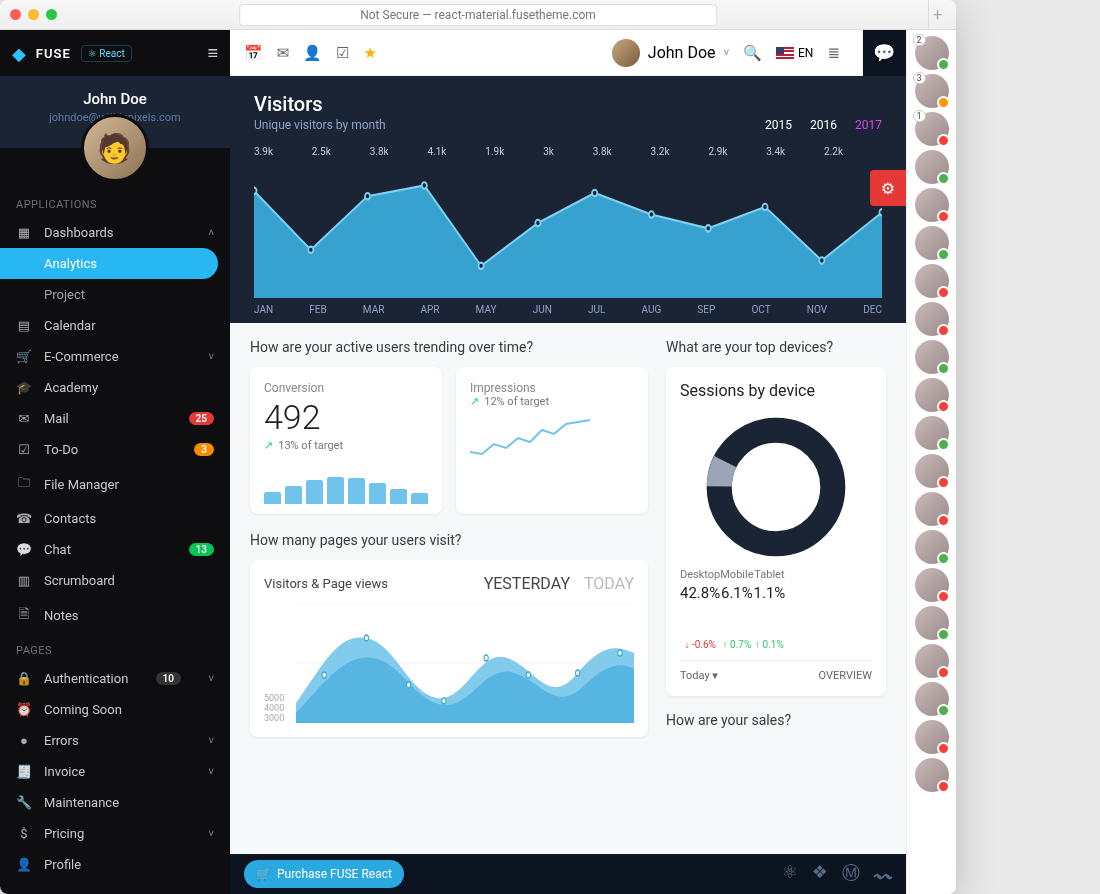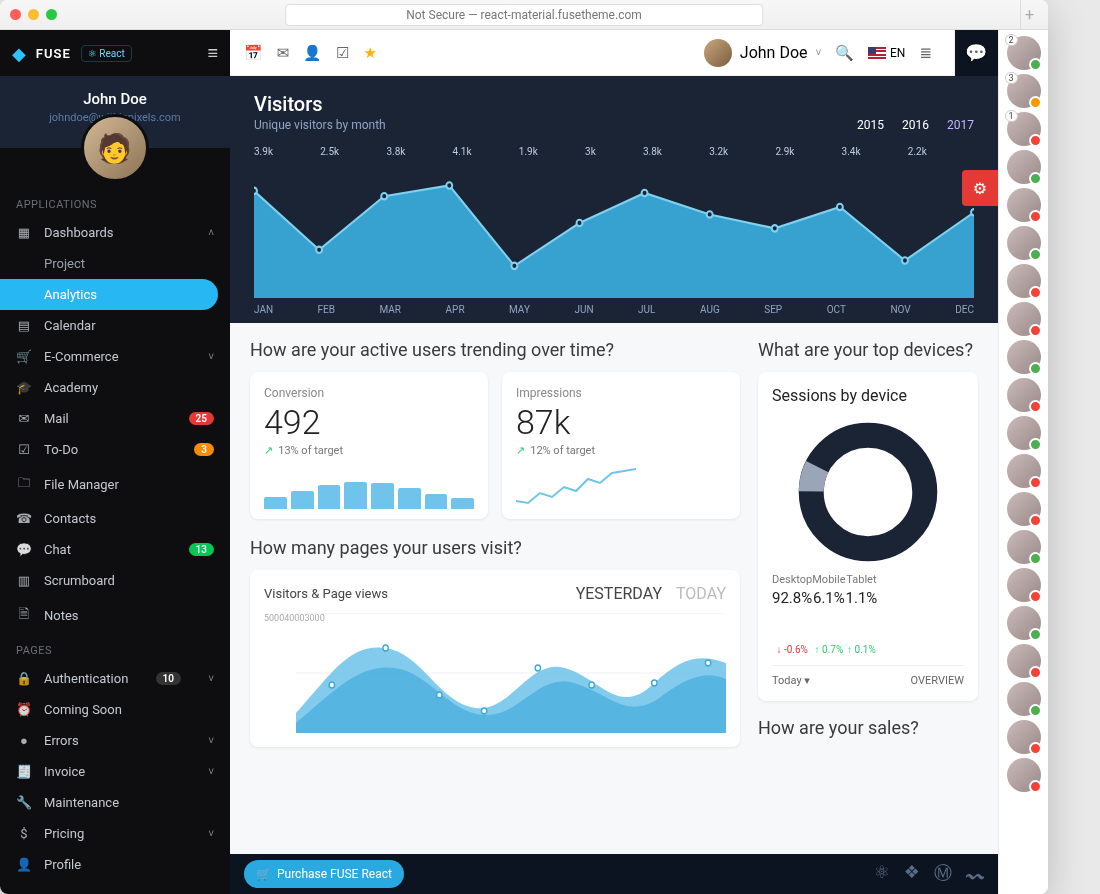--- a/index.html
+++ b/index.html
@@ -4,7 +4,7 @@
 <style>
 * { margin:0; padding:0; box-sizing:border-box; font-family:-apple-system,BlinkMacSystemFont,"Segoe UI",Roboto,sans-serif; }
 body { background:#e9e9e9; width:1100px; height:894px; overflow:hidden; }
-.browser { width:1048px; height:894px; background:#fff; border-radius:8px; box-shadow:0 10px 40px rgba(0,0,0,.2); overflow:hidden; display:flex; flex-direction:column; }
+.browser { width:956px; height:894px; background:#fff; border-radius:8px; box-shadow:0 10px 40px rgba(0,0,0,.2); overflow:hidden; display:flex; flex-direction:column; }
 .titlebar { height:30px; background:linear-gradient(#f7f7f7,#efefef); border-bottom:1px solid #ddd; display:flex; align-items:center; padding:0 10px; gap:8px; position:relative; }
 .dots { display:flex; gap:7px; }
 .dot { width:11px; height:11px; border-radius:50%; }

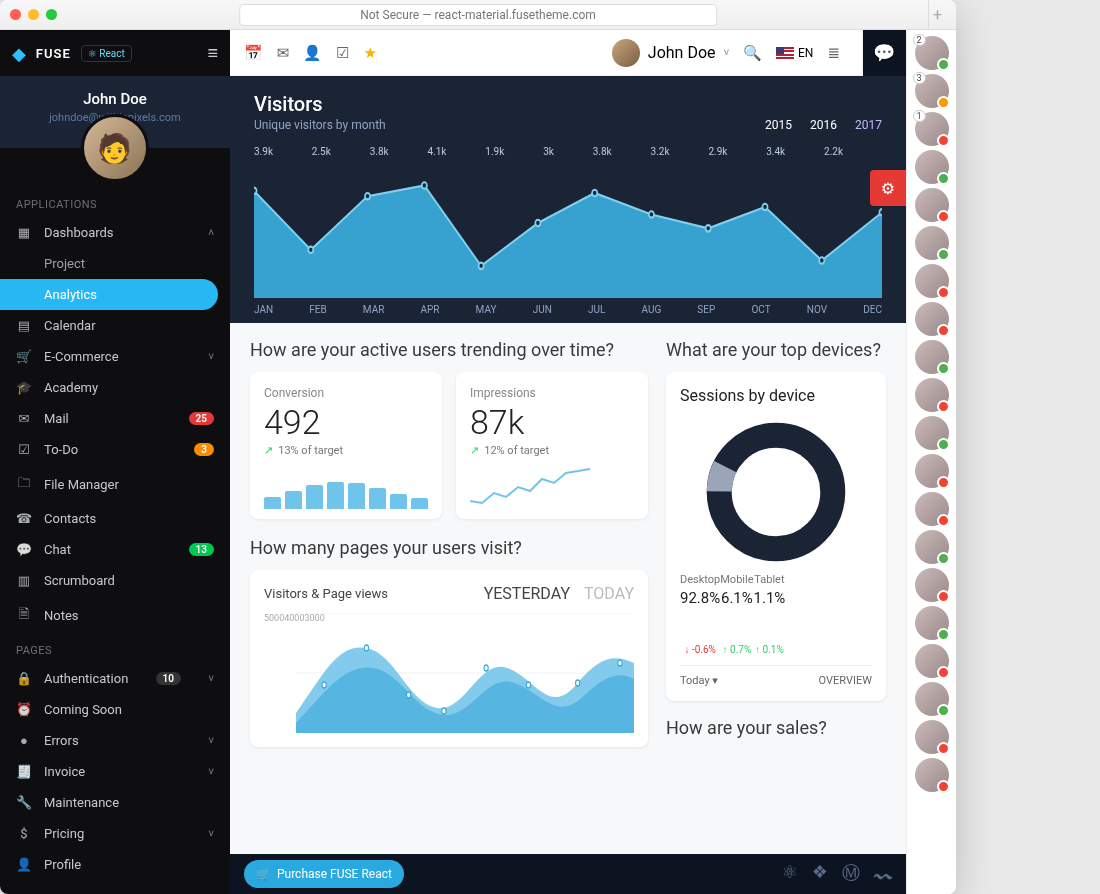--- a/index.html
+++ b/index.html
@@ -52,7 +52,7 @@
 .hero-head h2{ font-size:20px; font-weight:500;}
 .hero-head .sub{ font-size:12px; color:#8fa3c4; margin-top:2px;}
 .years{ margin-left:auto; display:flex; gap:18px; font-size:12px;}
-.years span{ cursor:pointer; } .years .dim{ color:#c4b5fd;}
+.years span{ cursor:pointer; } .years .dim{ color:#d946ef;}
 .visitors-chart{ position:relative; height:150px; margin-top:16px;}
 .vc-svg{ width:100%; height:100%; }
 .vc-labels{ display:flex; justify-content:space-between; font-size:10px; color:#bcd; position:absolute; top:-2px; left:0; right:0;}

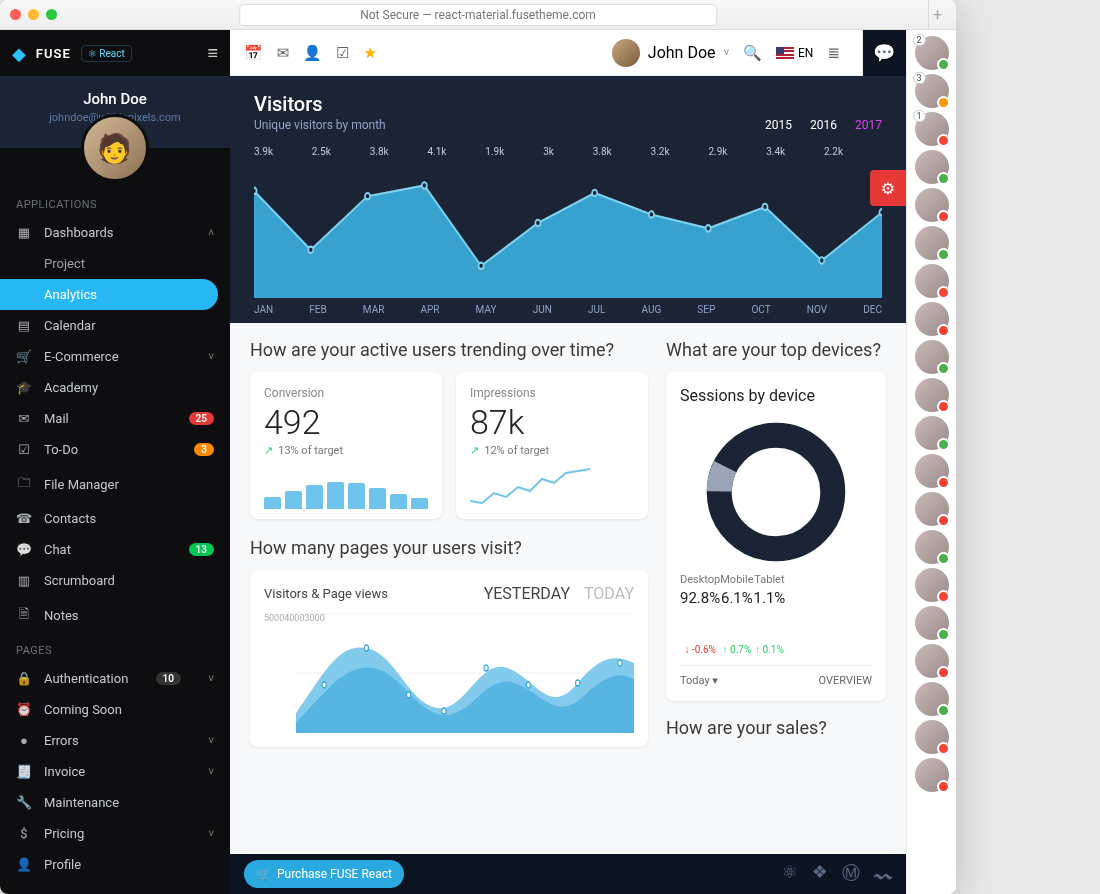--- a/index.html
+++ b/index.html
@@ -137,11 +137,11 @@
             <span>Dashboards</span>
             <span class="chev">˄</span>
           </div>
+        <div class="sb-item sub-item active">
+            <span>Analytics</span>
+          </div>
         <div class="sb-item sub-item">
             <span>Project</span>
-          </div>
-        <div class="sb-item sub-item active">
-            <span>Analytics</span>
           </div>
         <div class="sb-item">
             <span class="ico">▤</span>

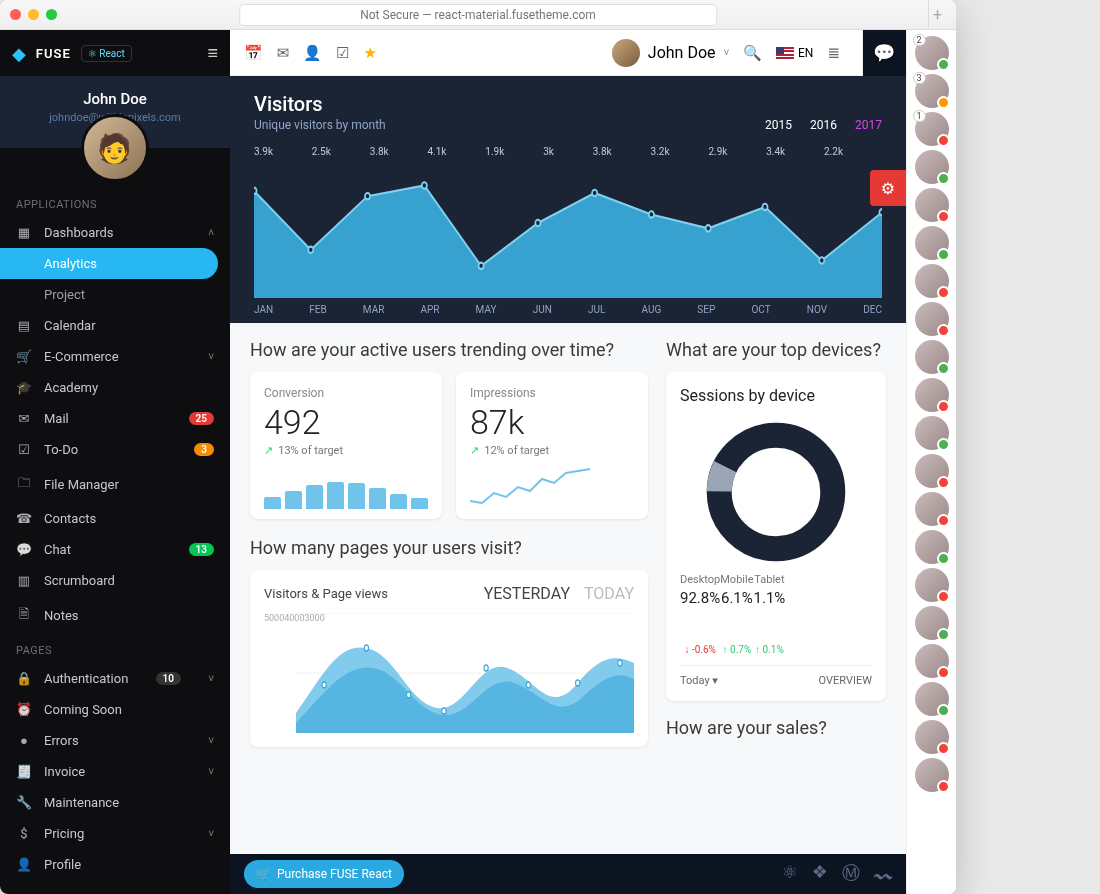--- a/index.html
+++ b/index.html
@@ -62,7 +62,7 @@
 .content{ padding:14px 20px 0; overflow:hidden auto; flex:1; display:flex; gap:18px;}
 .col-l{ flex:1; min-width:0;}
 .col-r{ width:220px;}
-.q{ font-size:18px; color:#3a3a3a; margin:2px 0 12px;}
+.q{ font-size:14px; color:#3a3a3a; margin:2px 0 12px;}
 .cards{ display:flex; gap:14px; }
 .card{ flex:1; background:#fff; border-radius:8px; box-shadow:0 1px 3px rgba(0,0,0,.08); padding:14px 14px 10px;}
 .card .lbl{ font-size:12px; color:#888;}

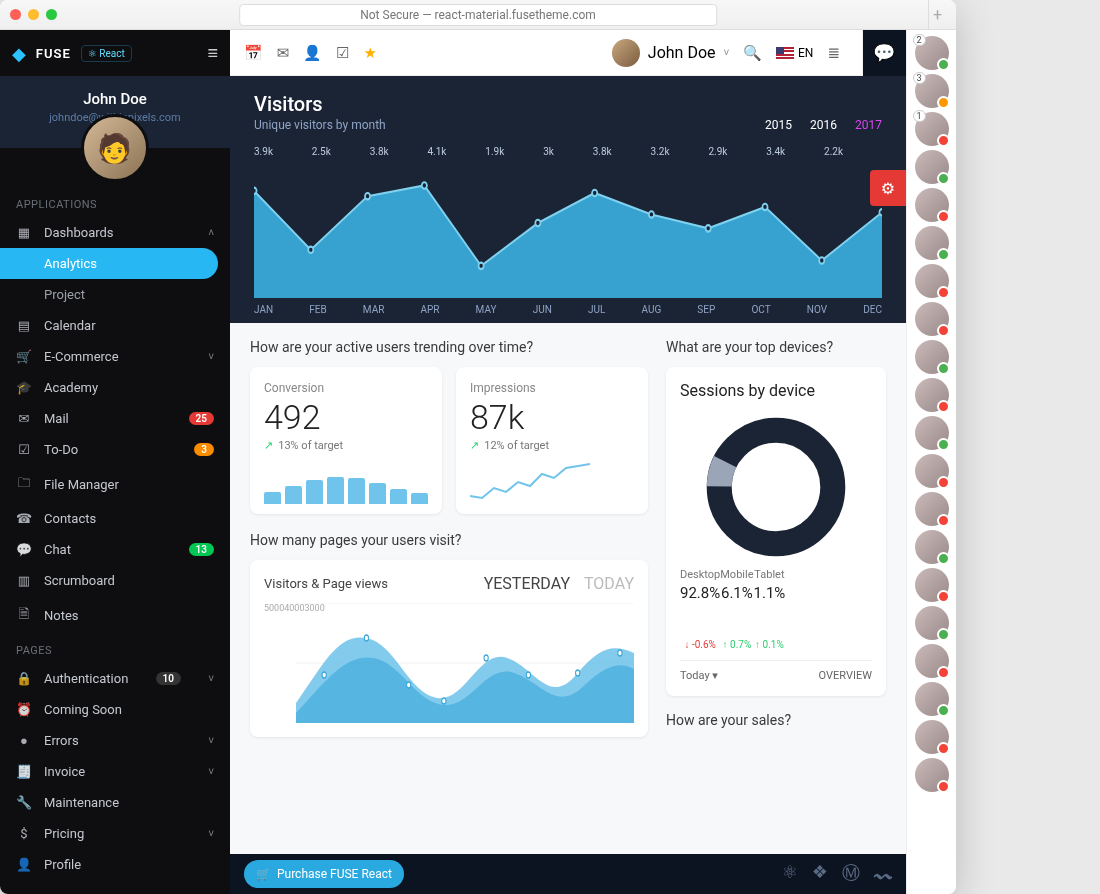--- a/index.html
+++ b/index.html
@@ -334,7 +334,6 @@
             </div>
             <div class="card">
               <div class="lbl">Impressions</div>
-              <div class="big">87k</div>
               <div class="trend">
                   <span class="up">↗</span>
                   <span>12% of target</span>

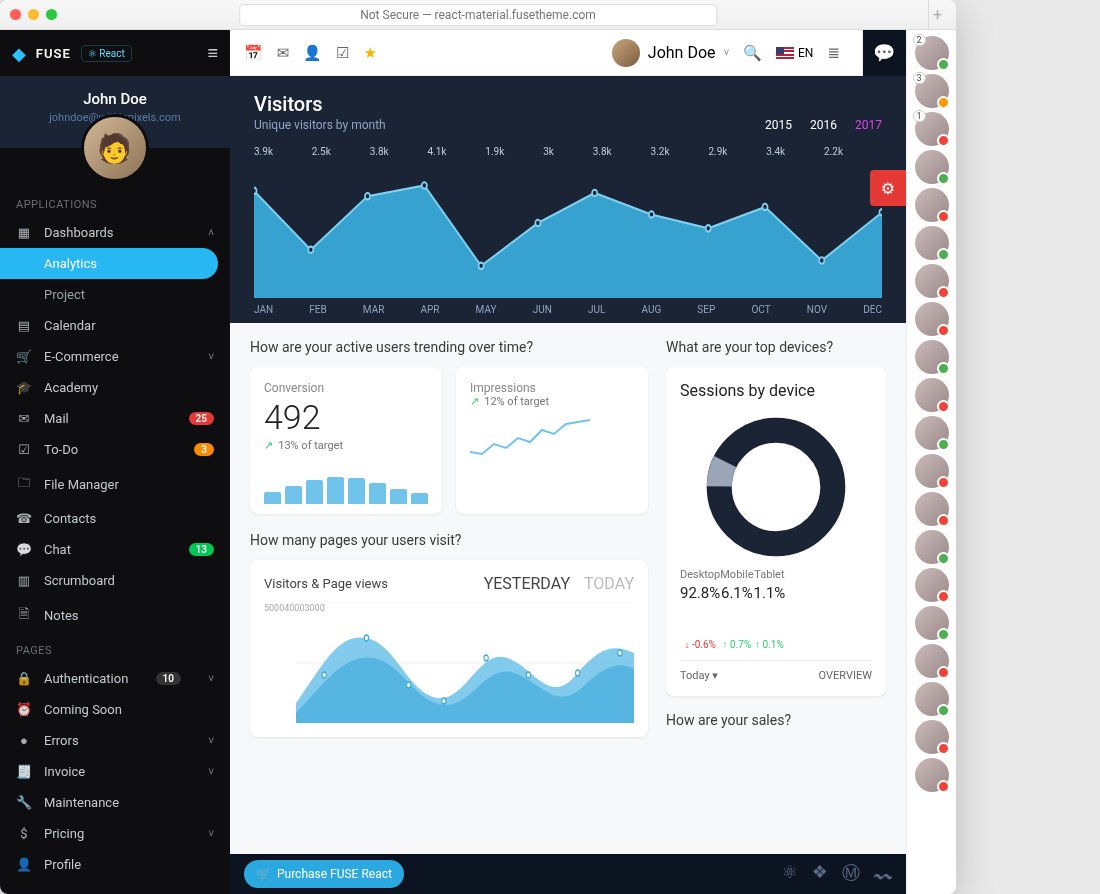--- a/index.html
+++ b/index.html
@@ -393,7 +393,7 @@
             <div class="dev-row">
               <div class="dev-col">
                   <div>Desktop</div>
-                  <div class="pct">92.8%</div>
+                  <div class="pct">42.8%</div>
                   <div class="delta dn">↓ <span>-0.6%</span></div>
                 </div>
               <div class="dev-col">

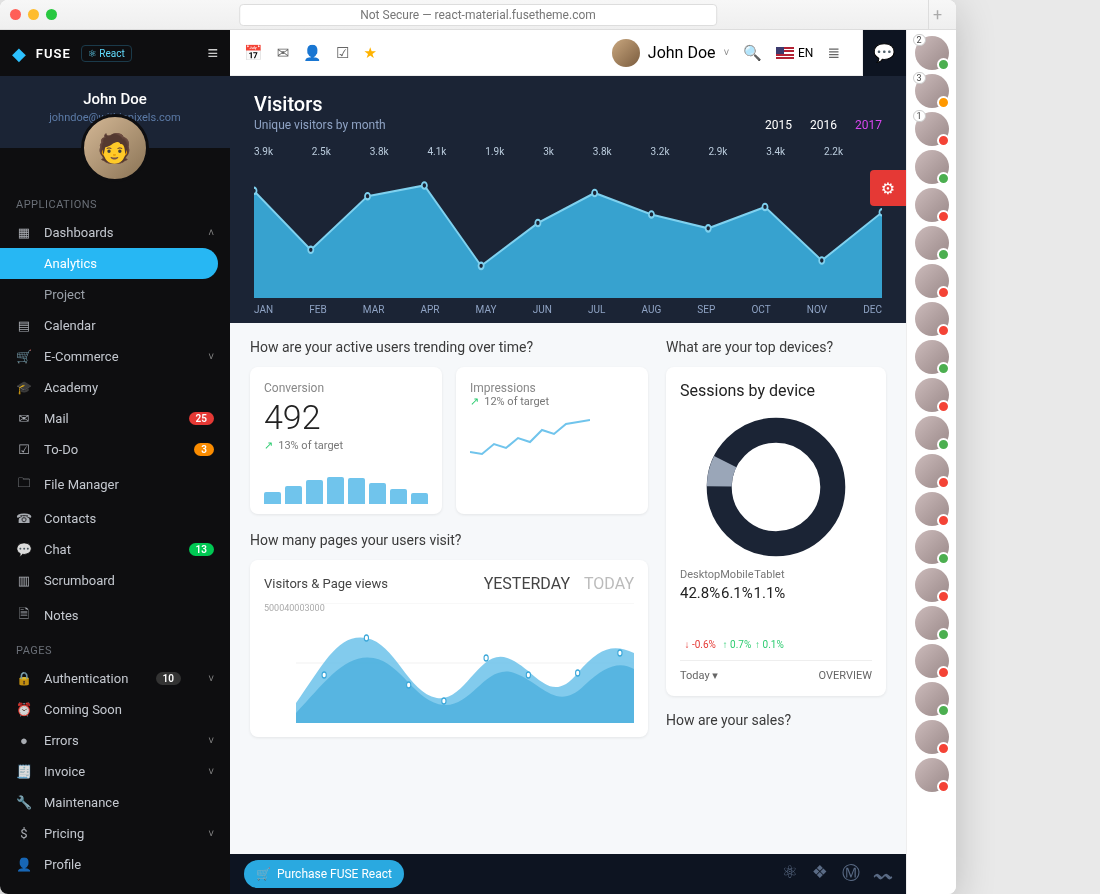--- a/index.html
+++ b/index.html
@@ -87,7 +87,7 @@
 .pv-tabs{ margin-left:auto; display:flex; gap:14px; font-size:16px;}
 .pv-tabs .dim{ color:#bbb;}
 .pv-chart{ height:120px; margin-top:10px; position:relative;}
-.pv-y{ position:absolute; left:0; top:0; bottom:0; width:30px; font-size:9px; color:#aaa; display:flex; justify-content:space-between;}
+.pv-y{ position:absolute; left:0; top:0; bottom:0; width:30px; font-size:9px; color:#aaa; display:flex; flex-direction:column; justify-content:flex-end;}
 
 .footer{ position:absolute; left:0; right:0; bottom:0; height:40px; background:#0d1421; display:flex; align-items:center; padding:0 14px; gap:8px;}
 .purchase{ background:#2aa9e0; color:#fff; font-size:12px; border:none; padding:7px 12px; border-radius:18px; display:flex; align-items:center; gap:6px; cursor:pointer;}

